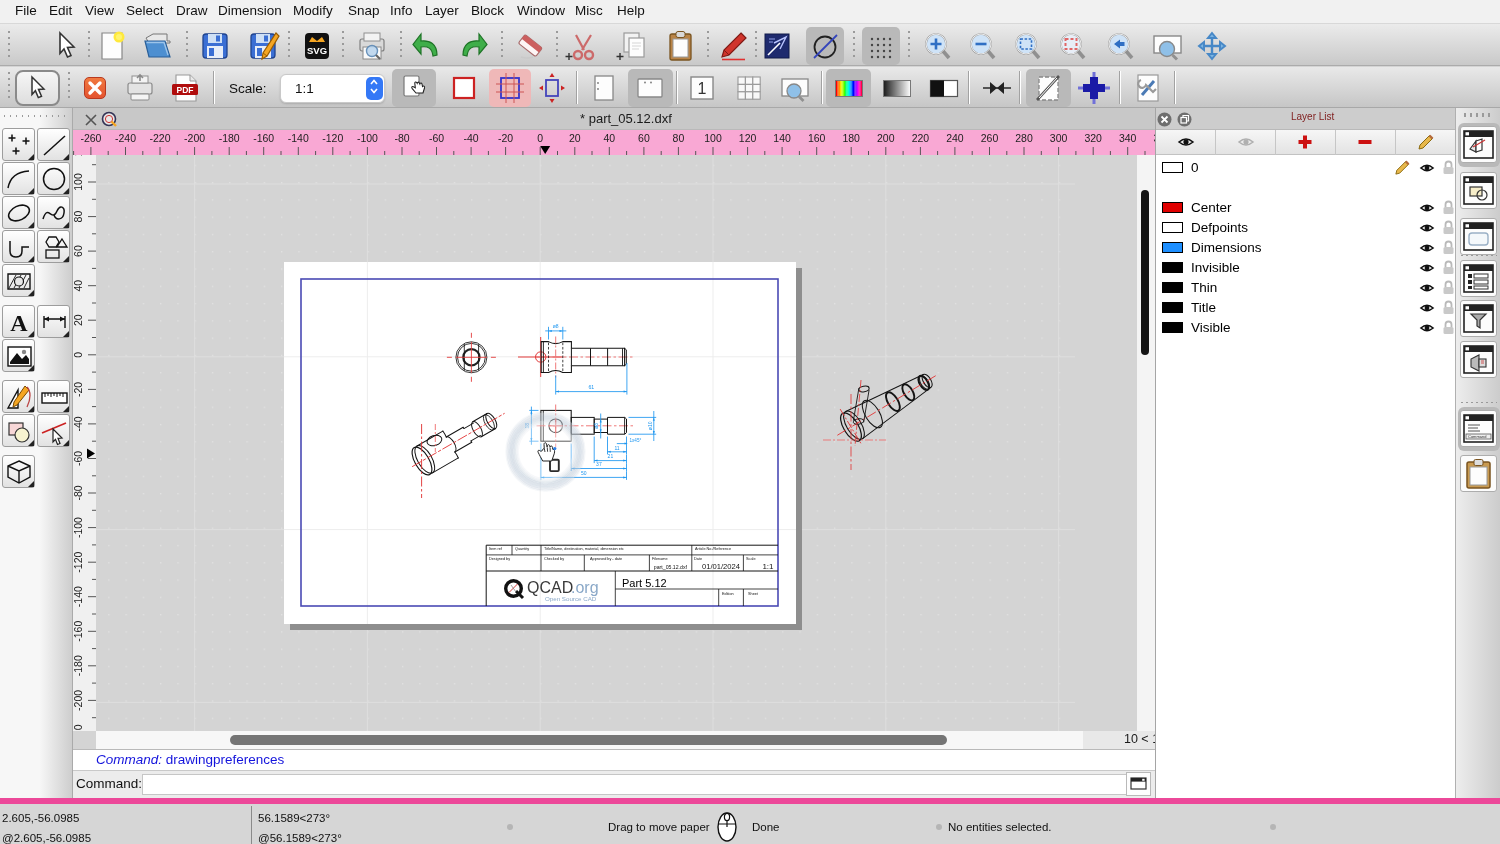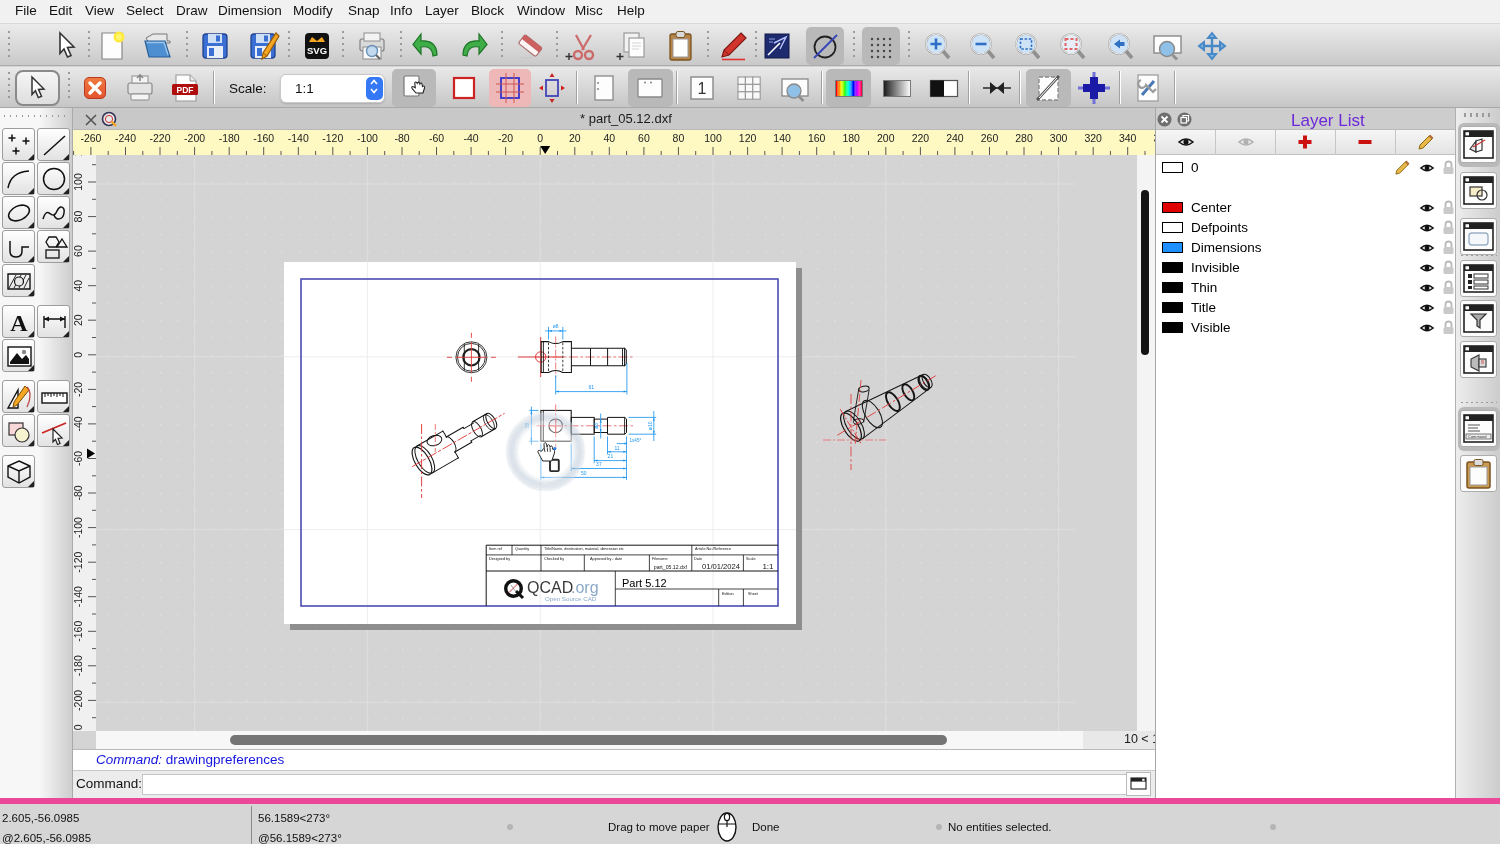--- a/index.html
+++ b/index.html
@@ -880,7 +880,7 @@
         <rect x="4" y="5.5" width="5.5" height="5.5" fill="none" stroke="#fff" stroke-width="1.2"></rect>
         <path d="M 6 5 L 6 3.5 L 11.5 3.5 L 11.5 9 L 10 9" fill="none" stroke="#fff" stroke-width="1.2"></path>
       </svg>
-      <span class="abs" style="left:135px;top:3px;font-size:17px;color:#6d28d9">Layer List</span>
+      <span class="abs" style="left:135px;top:3px;font-size:10px;color:#7f1d1d">Layer List</span>
     </div>
     <div class="abs" style="left:0px;top:22px;width:60px;height:25px;border-right:1px solid #c6c6c6"></div>
     <div class="abs" style="left:21px;top:26px"><svg width="18" height="16" viewBox="0 0 18 16">

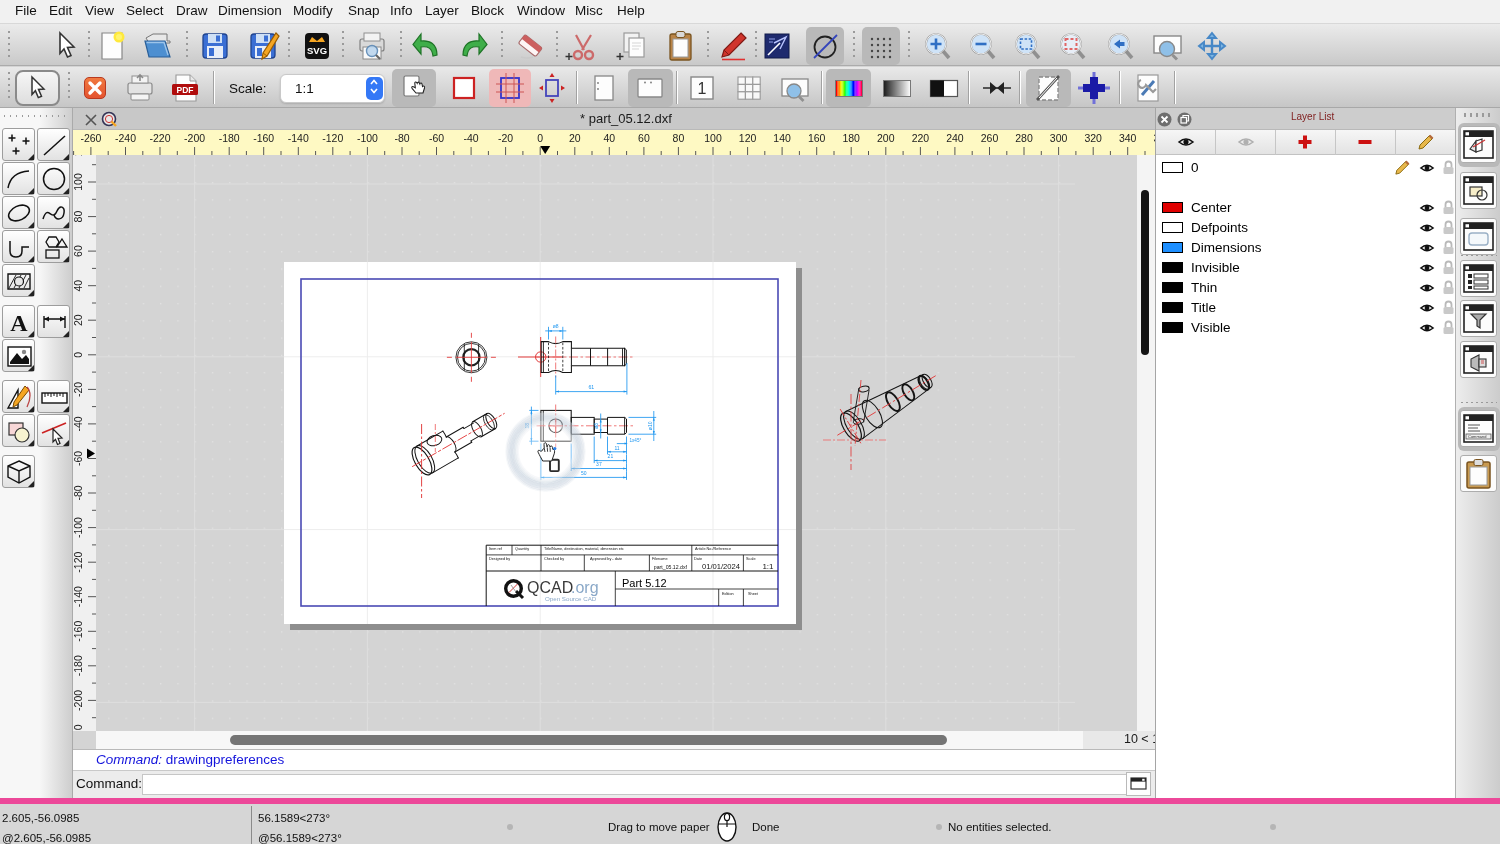--- a/index.html
+++ b/index.html
@@ -14,7 +14,7 @@
   #palette { left:0; top:108px; width:73px; height:690px; background:linear-gradient(to right,#f7f7f7 55%,#cdcdcd); border-right:1px solid #aaa; }
   .pbtn { position:absolute; width:33px; height:33px; background:linear-gradient(#ffffff,#e2e2e2); border:1px solid #9d9d9d; border-radius:3px; }
   #tabbar { left:73px; top:108px; width:1082px; height:22px; background:#c8c8c8; border-bottom:1px solid #b9b9b9; }
-  #hruler { left:73px; top:130px; width:1082px; height:25px; background:#fef9c3; }
+  #hruler { left:73px; top:130px; width:1082px; height:25px; background:#f9a8d4; }
   #vruler { left:73px; top:155px; width:23px; height:576px; background:#f0f0f0; }
   #canvas { left:96px; top:155px; width:979px; height:576px; background:#d4d4d4; overflow:hidden; }
   #vscroll { left:1137px; top:155px; width:18px; height:576px; background:#f4f4f4; }

